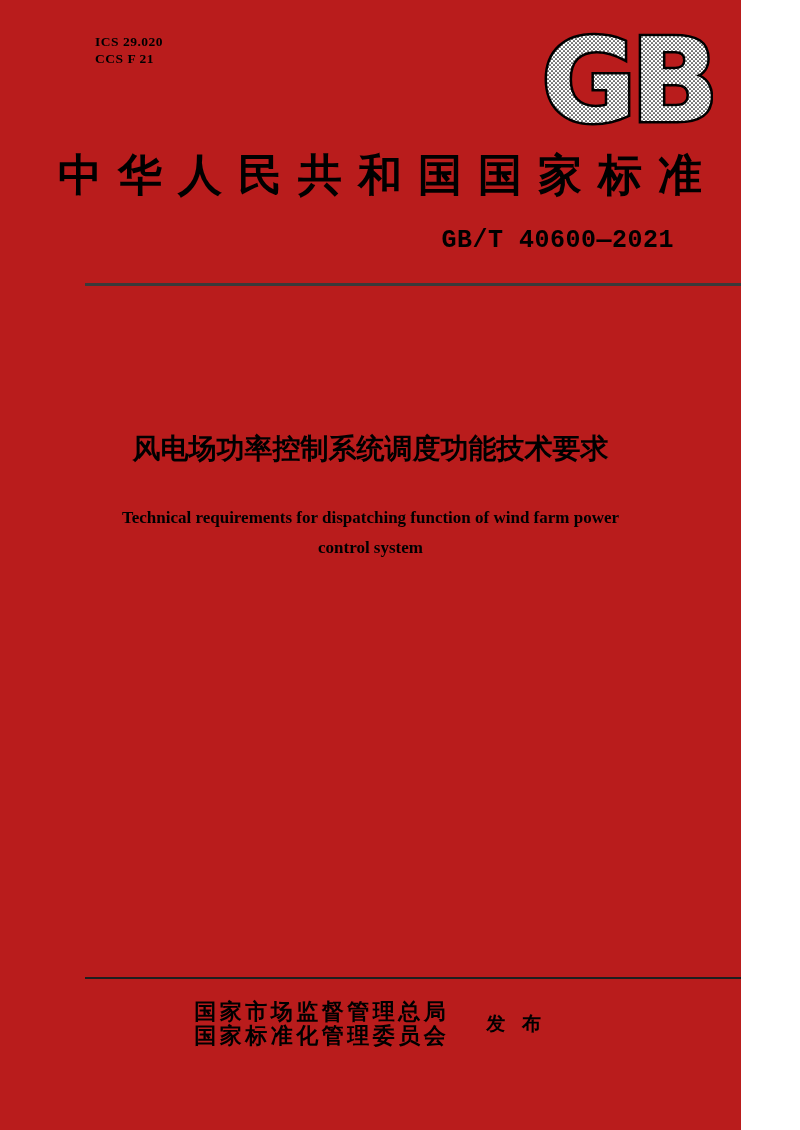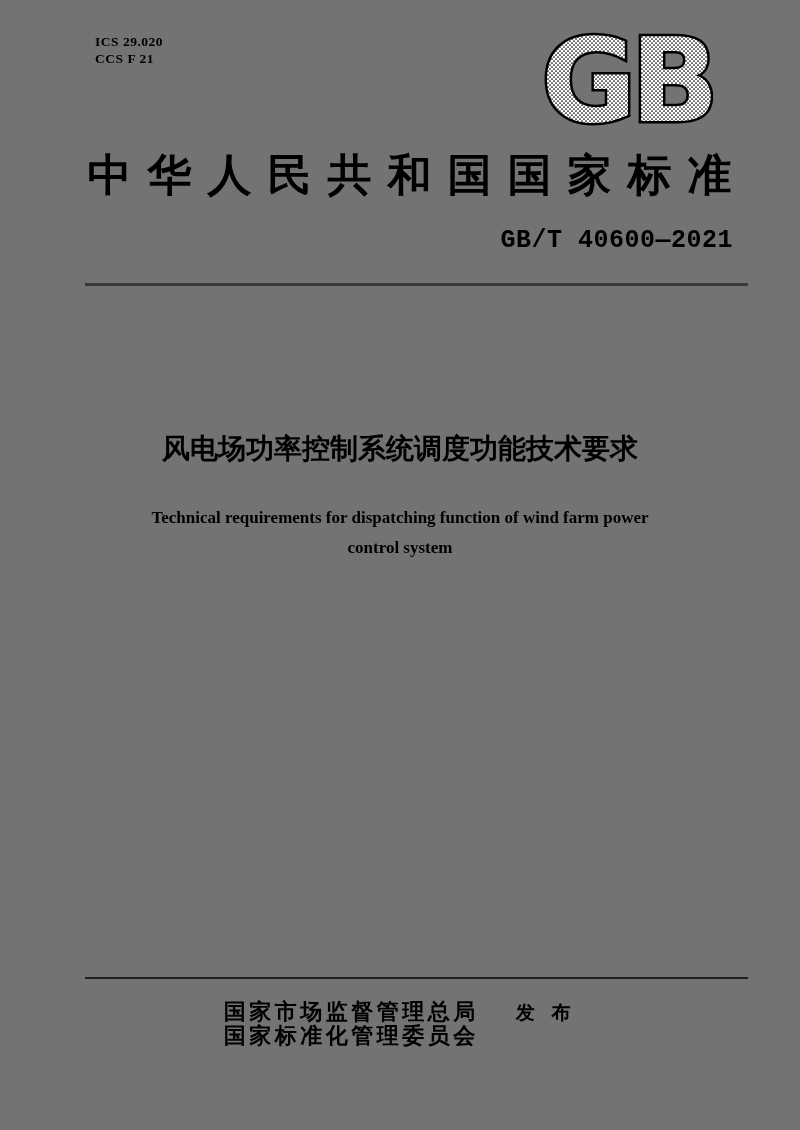--- a/index.html
+++ b/index.html
@@ -5,9 +5,9 @@
   html, body { margin: 0; padding: 0; background: #ffffff; }
   .page {
     position: relative;
-    width: 800px;
+    width: 741px;
     height: 1130px;
-    background: #737373;
+    background: #b91c1c;
     color: #000000;
     font-family: "Liberation Serif", serif;
     overflow: hidden;

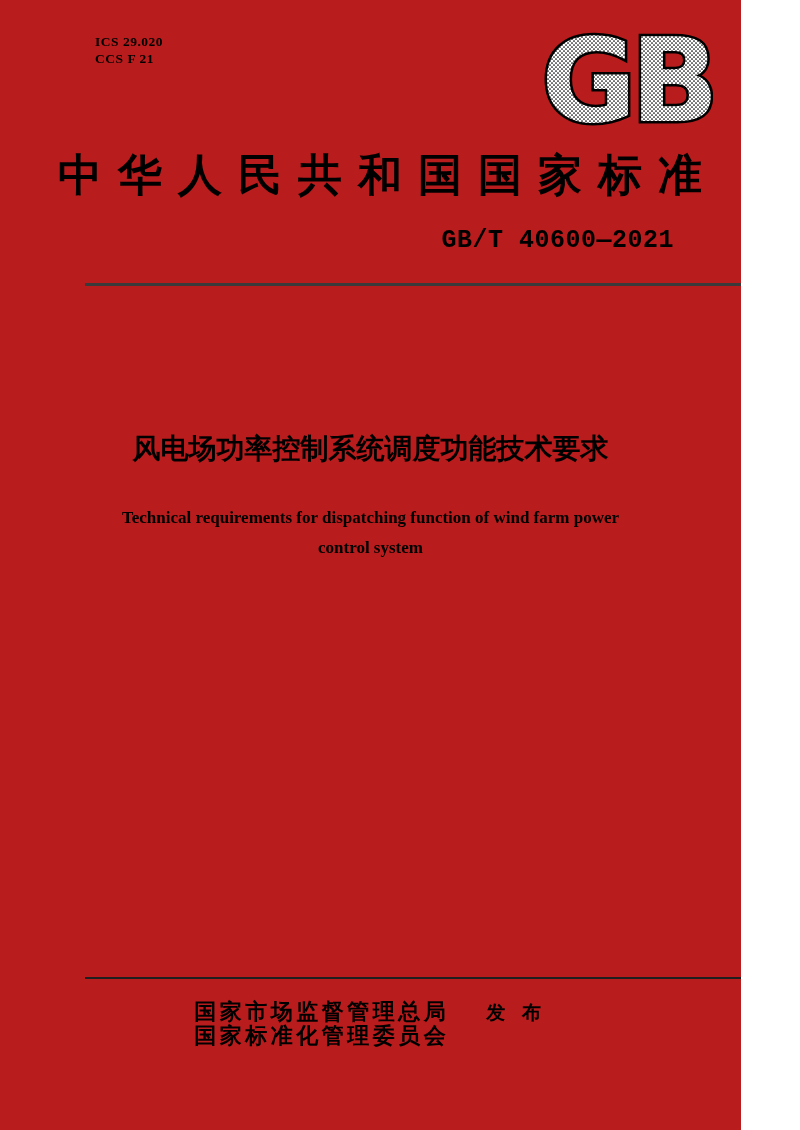--- a/index.html
+++ b/index.html
@@ -120,6 +120,7 @@
     top: 1000px;
     display: flex;
     justify-content: center;
+    align-items: center;
     gap: 4px;
   }
   .publisher-block {

